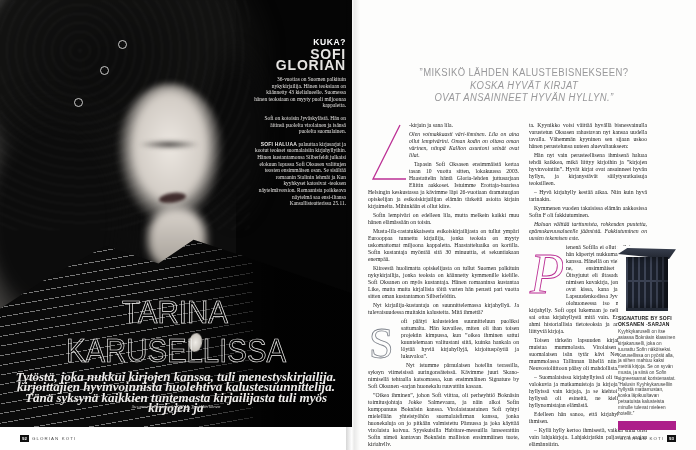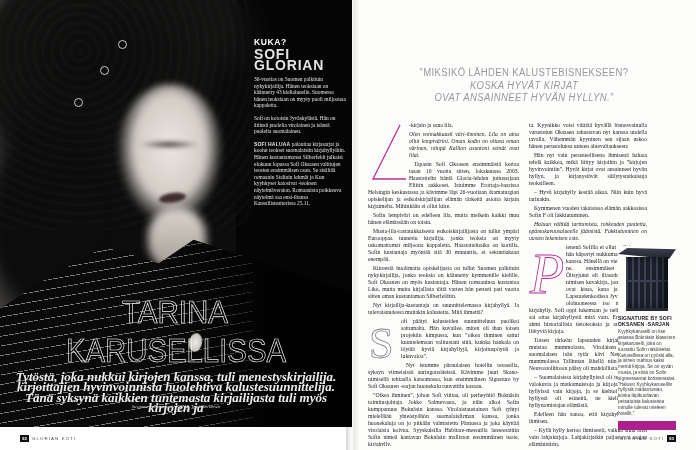--- a/index.html
+++ b/index.html
@@ -38,7 +38,7 @@
   .brooch{position:absolute;left:189px;top:333px;width:13px;height:19px;border-radius:50%;
          background:radial-gradient(#f0ede8,#b3aea6);filter:blur(.5px);transform:rotate(10deg);}
   
-  .who-box{position:absolute;left:254px;top:37px;width:92px;text-align:left;z-index:6;color:#e6e4e2;}
+  .who-box{position:absolute;left:254px;top:37px;width:92px;text-align:right;z-index:6;color:#e6e4e2;}
   .who-kicker{font-family:"Liberation Sans",sans-serif;font-weight:bold;font-size:8.5px;letter-spacing:.6px;color:#fff;}
   .who-name{font-family:Liberation Sans, sans-serif;font-weight:bold;font-size:14px;line-height:10.5px;letter-spacing:.8px;margin-top:2px;}
   .who-p{font-size:5.4px;line-height:6.6px;margin-top:6px;}

